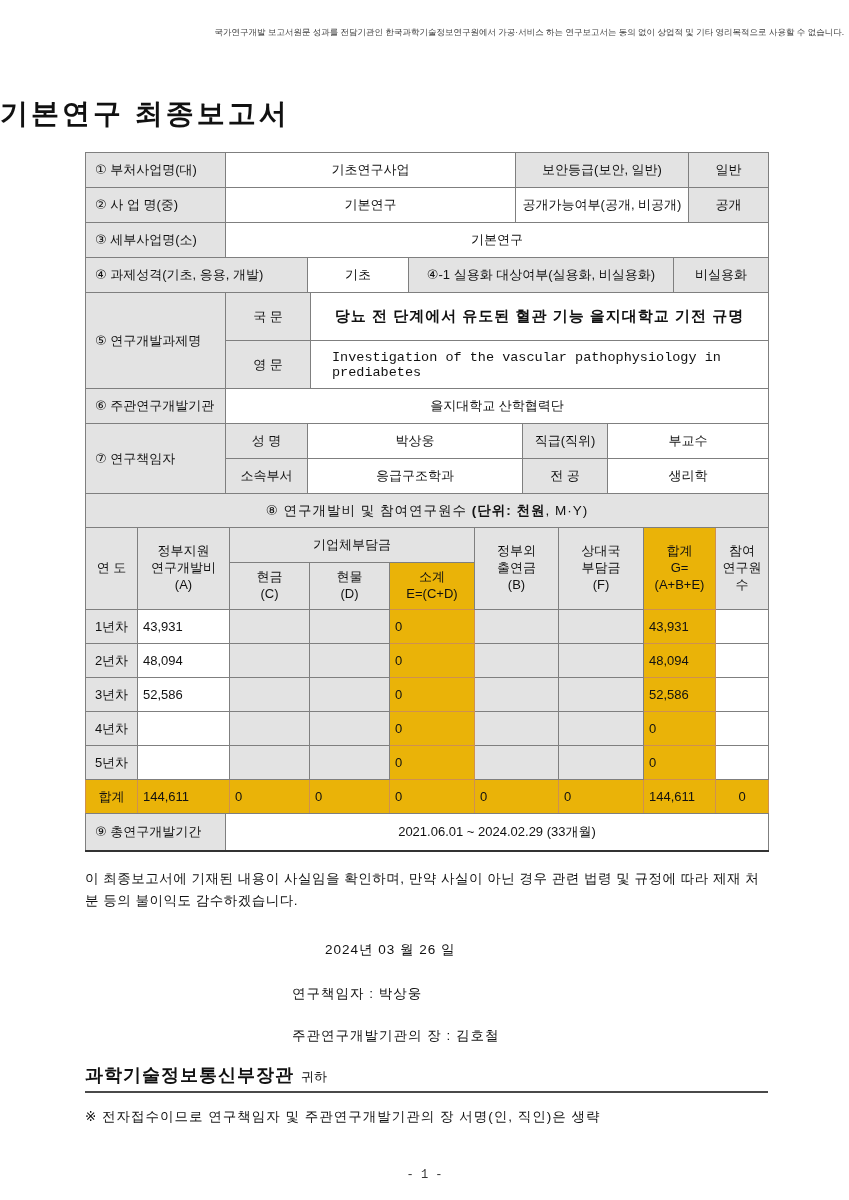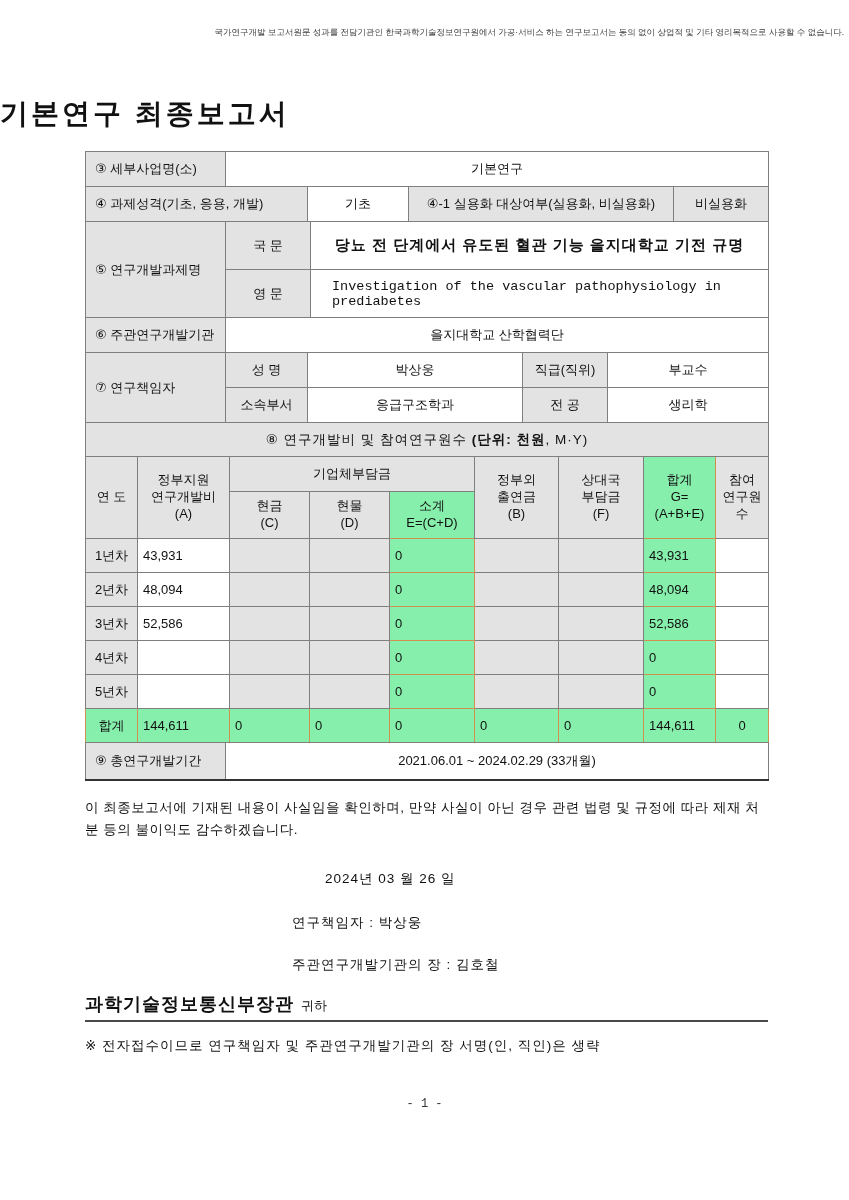--- a/index.html
+++ b/index.html
@@ -69,6 +69,12 @@
       <col style="width:80px">
     </colgroup>
   <tbody>
+      <tr class="h35">
+    <td class="lbl">① 부처사업명(대)</td>
+    <td>기초연구사업</td>
+    <td class="gray">보안등급(보안, 일반)</td>
+    <td class="gray">일반</td>
+  </tr>
 </tbody>
   </table>
 

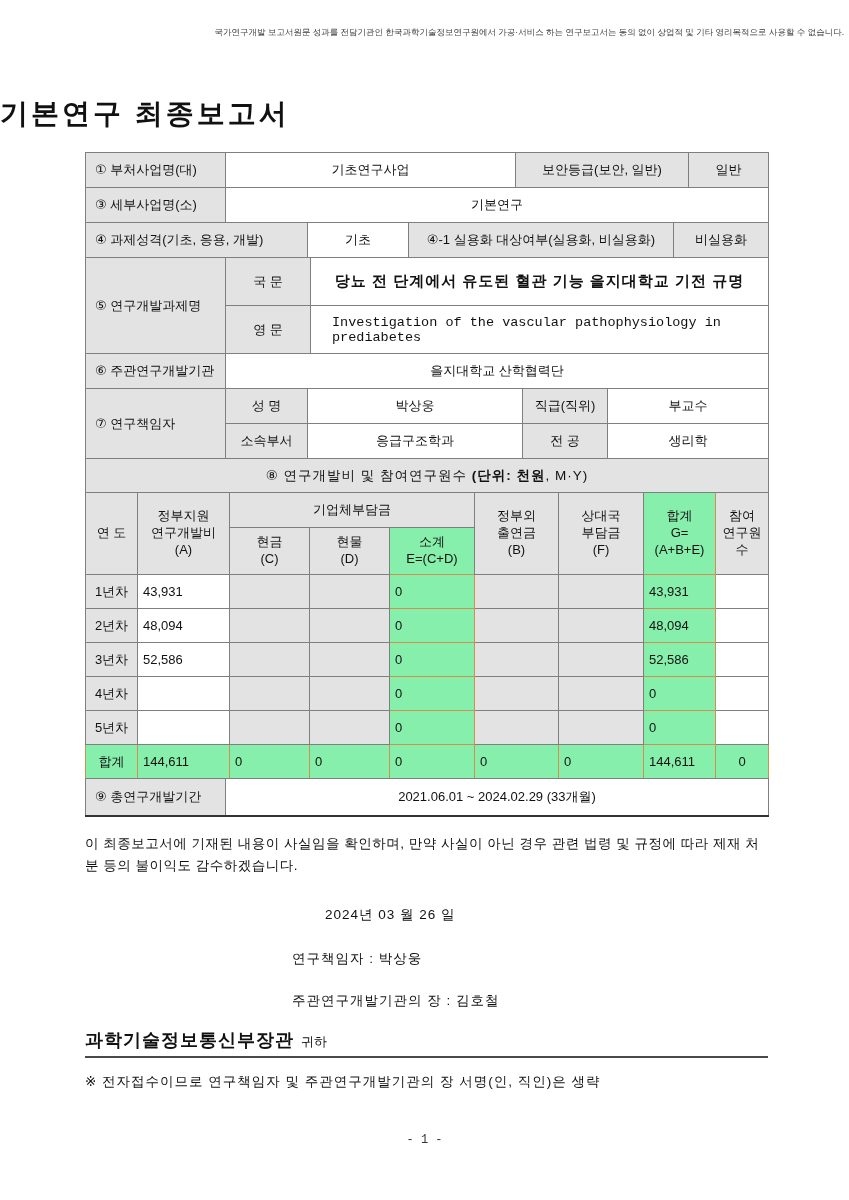--- a/index.html
+++ b/index.html
@@ -75,6 +75,12 @@
     <td class="gray">보안등급(보안, 일반)</td>
     <td class="gray">일반</td>
   </tr>
+  <tr class="h35">
+    <td class="lbl">② 사 업 명(중)</td>
+    <td>기본연구</td>
+    <td>공개가능여부(공개, 비공개)</td>
+    <td class="gray">공개</td>
+  </tr>
 </tbody>
   </table>
 

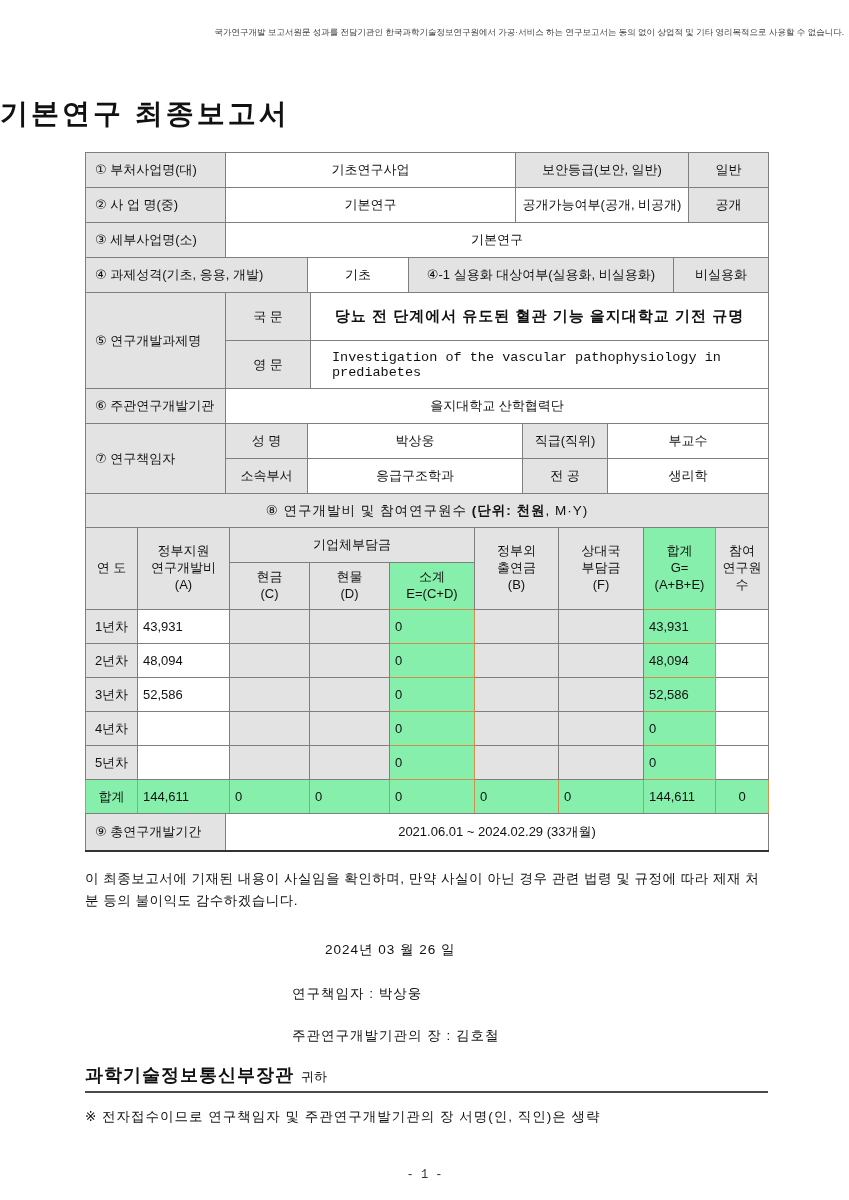--- a/index.html
+++ b/index.html
@@ -28,7 +28,7 @@
   }
   .lbl   { background:#e3e3e3; text-align:left; padding-left:9px; }
   .gray  { background:#e3e3e3; }
-  .orange{ background:#86efac; border-color:#cf9050; }
+  .orange{ background:#eab308; border-color:#cf9050; }
   .num   { text-align:left; padding-right:18px;
            font-family:Liberation Sans, sans-serif; }
   .kor-title { font-weight:bold; font-size:15px; letter-spacing:1px; }

